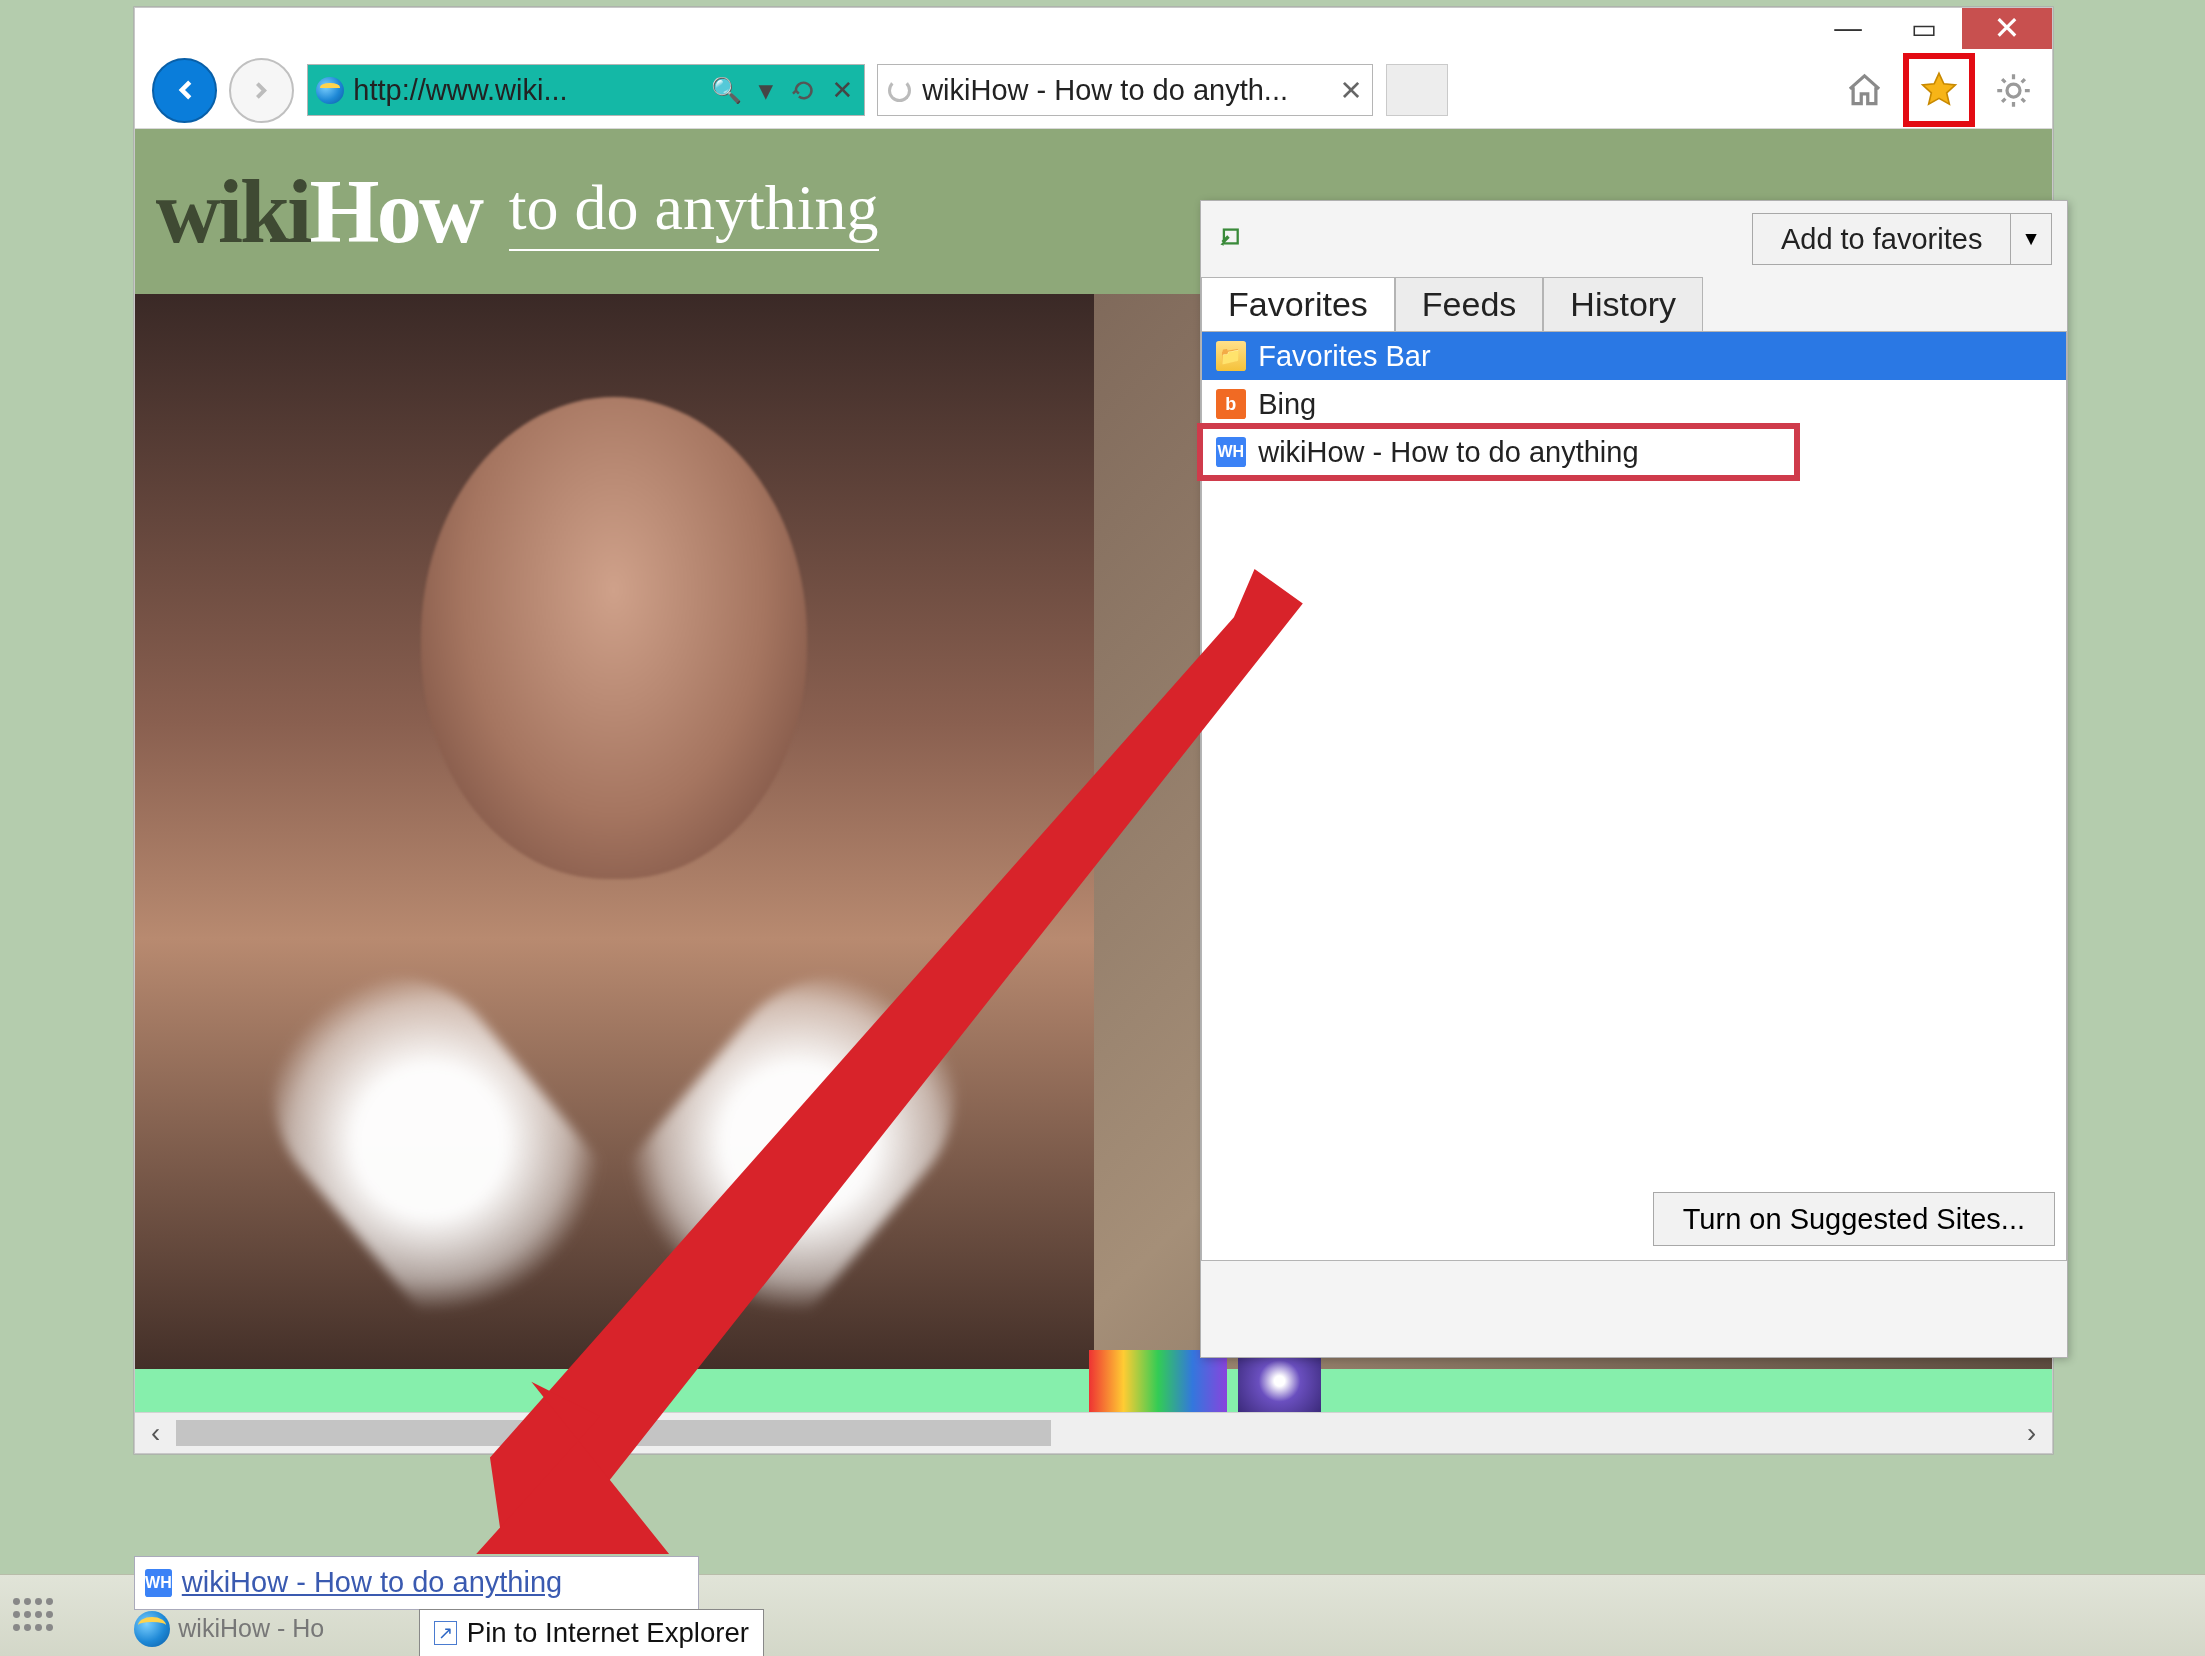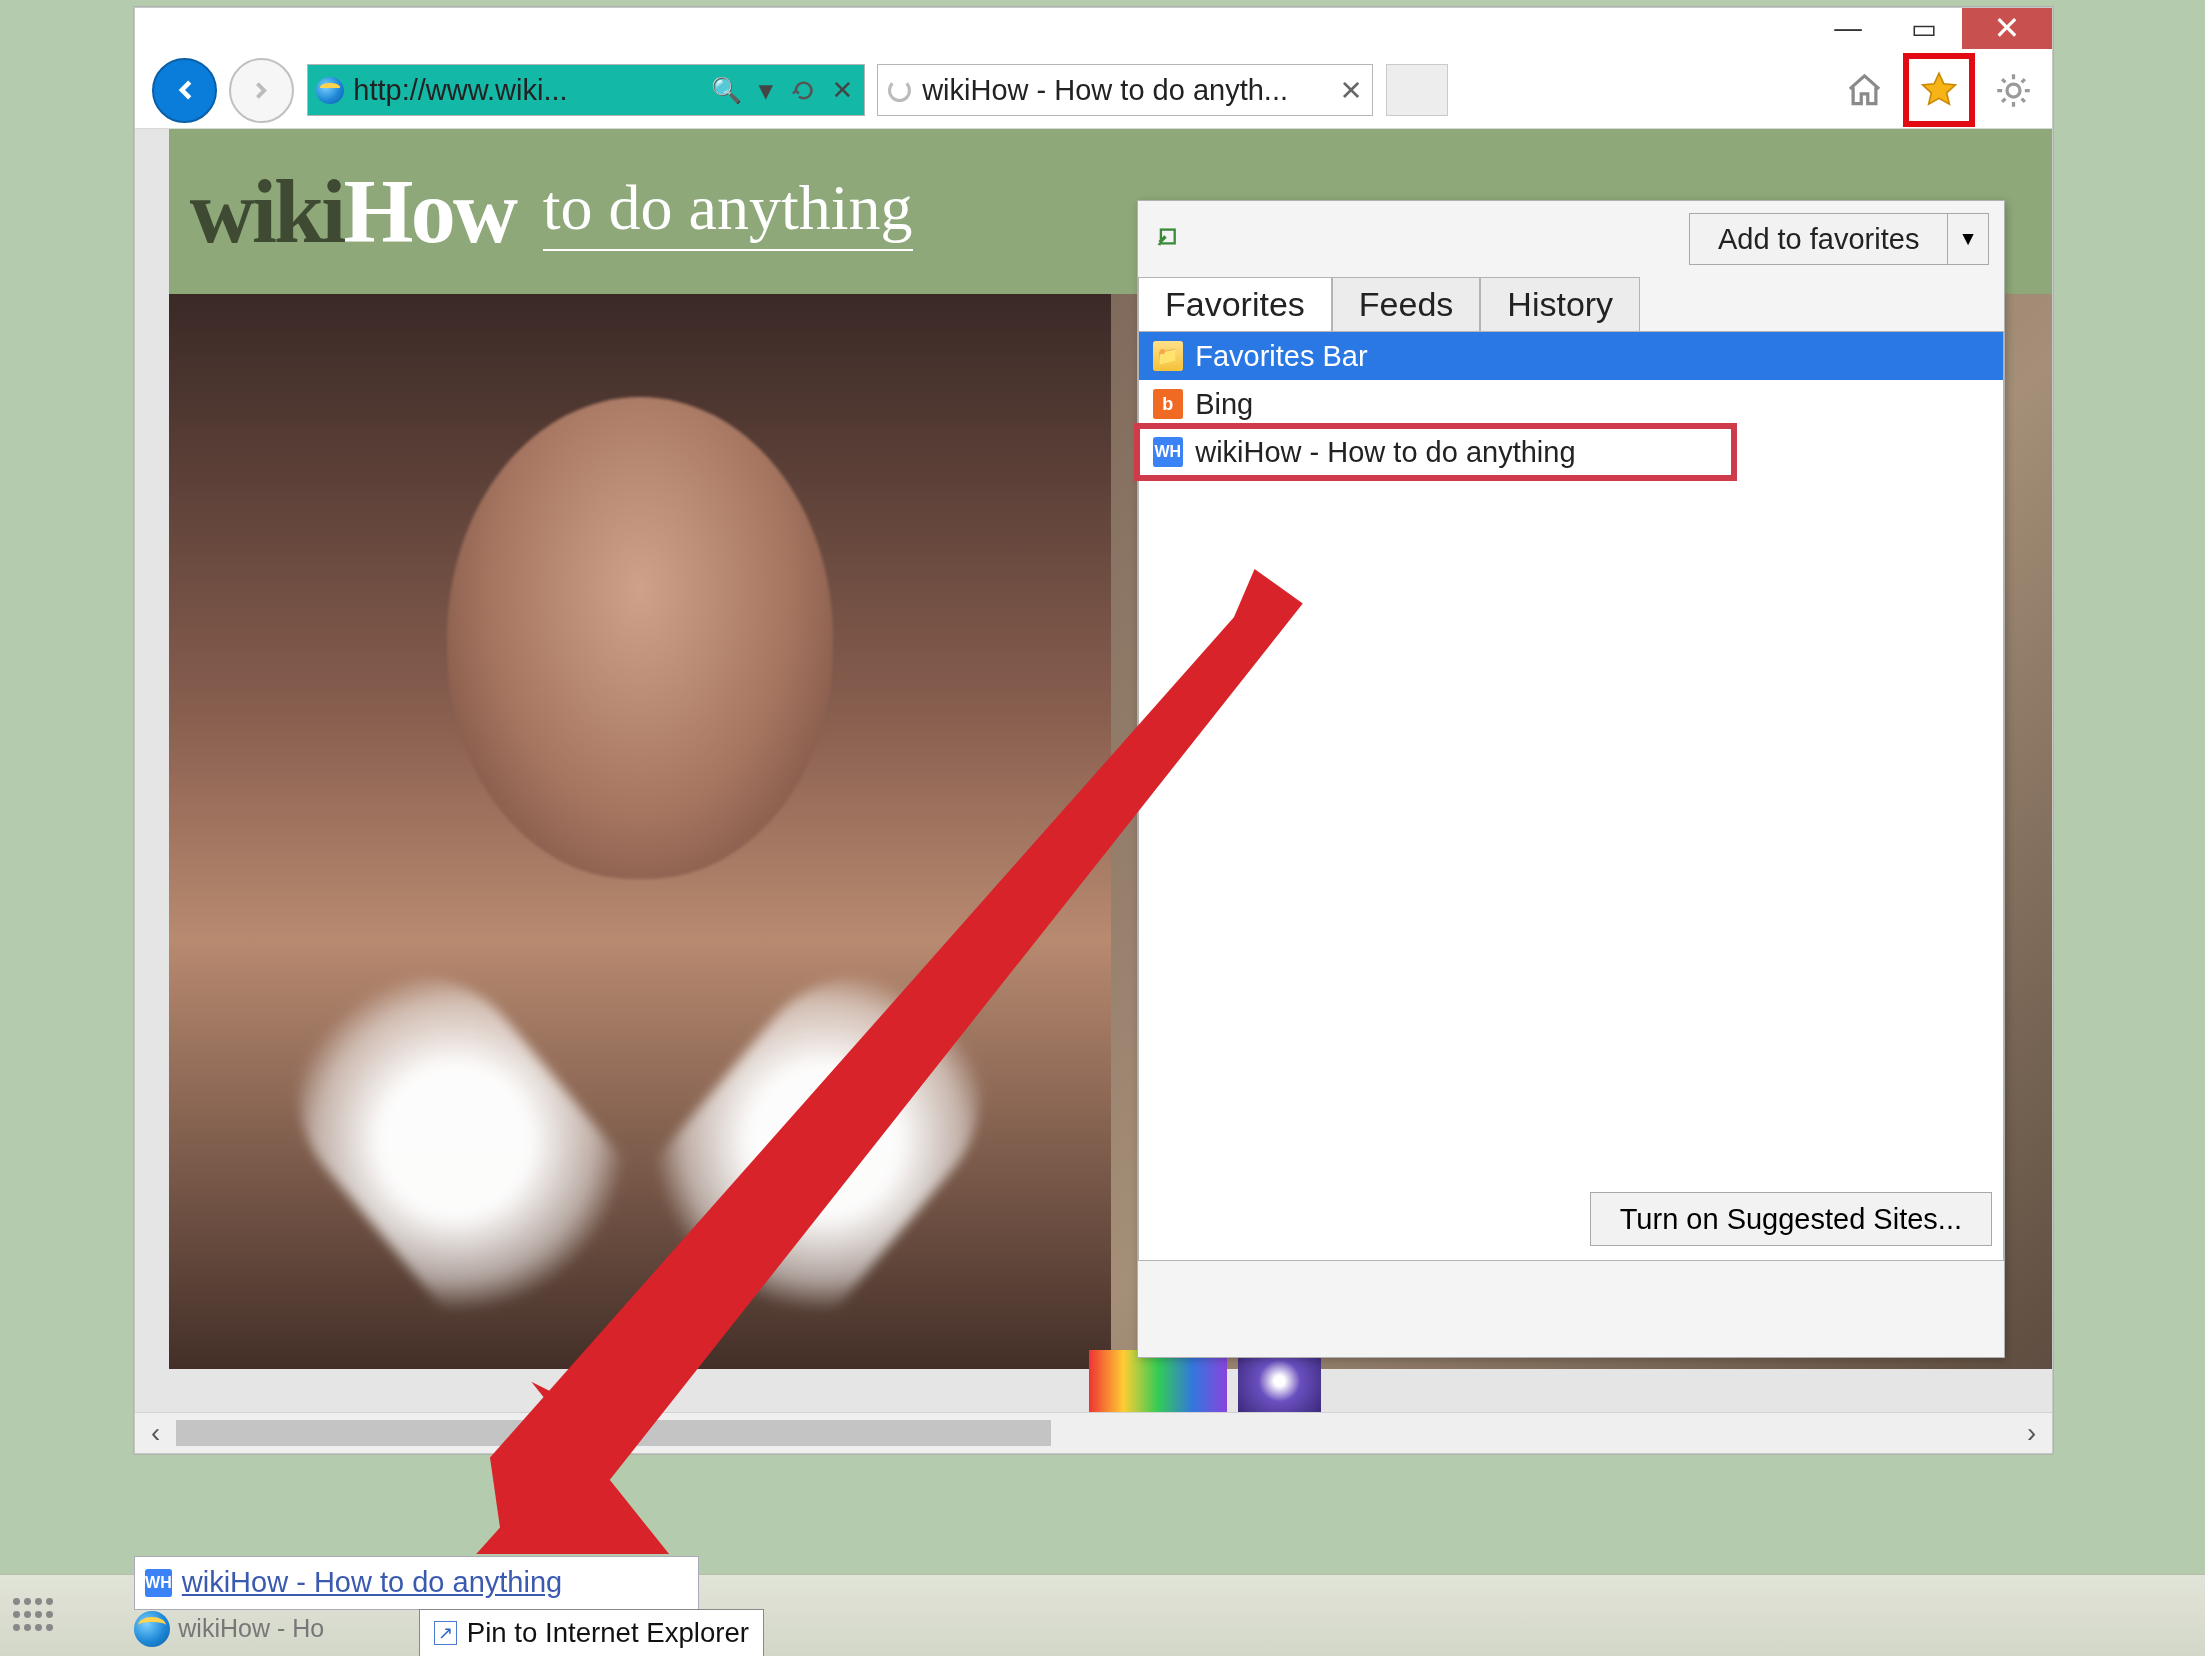--- a/index.html
+++ b/index.html
@@ -141,9 +141,8 @@
     left: 0; right: 0;
     top: 121px;
     bottom: 41px;
-    background: #e5e5e5;
+    background: #86efac;
     overflow: hidden;
-    padding-left: 34px;
   }
   .wiki-banner {
     height: 165px;

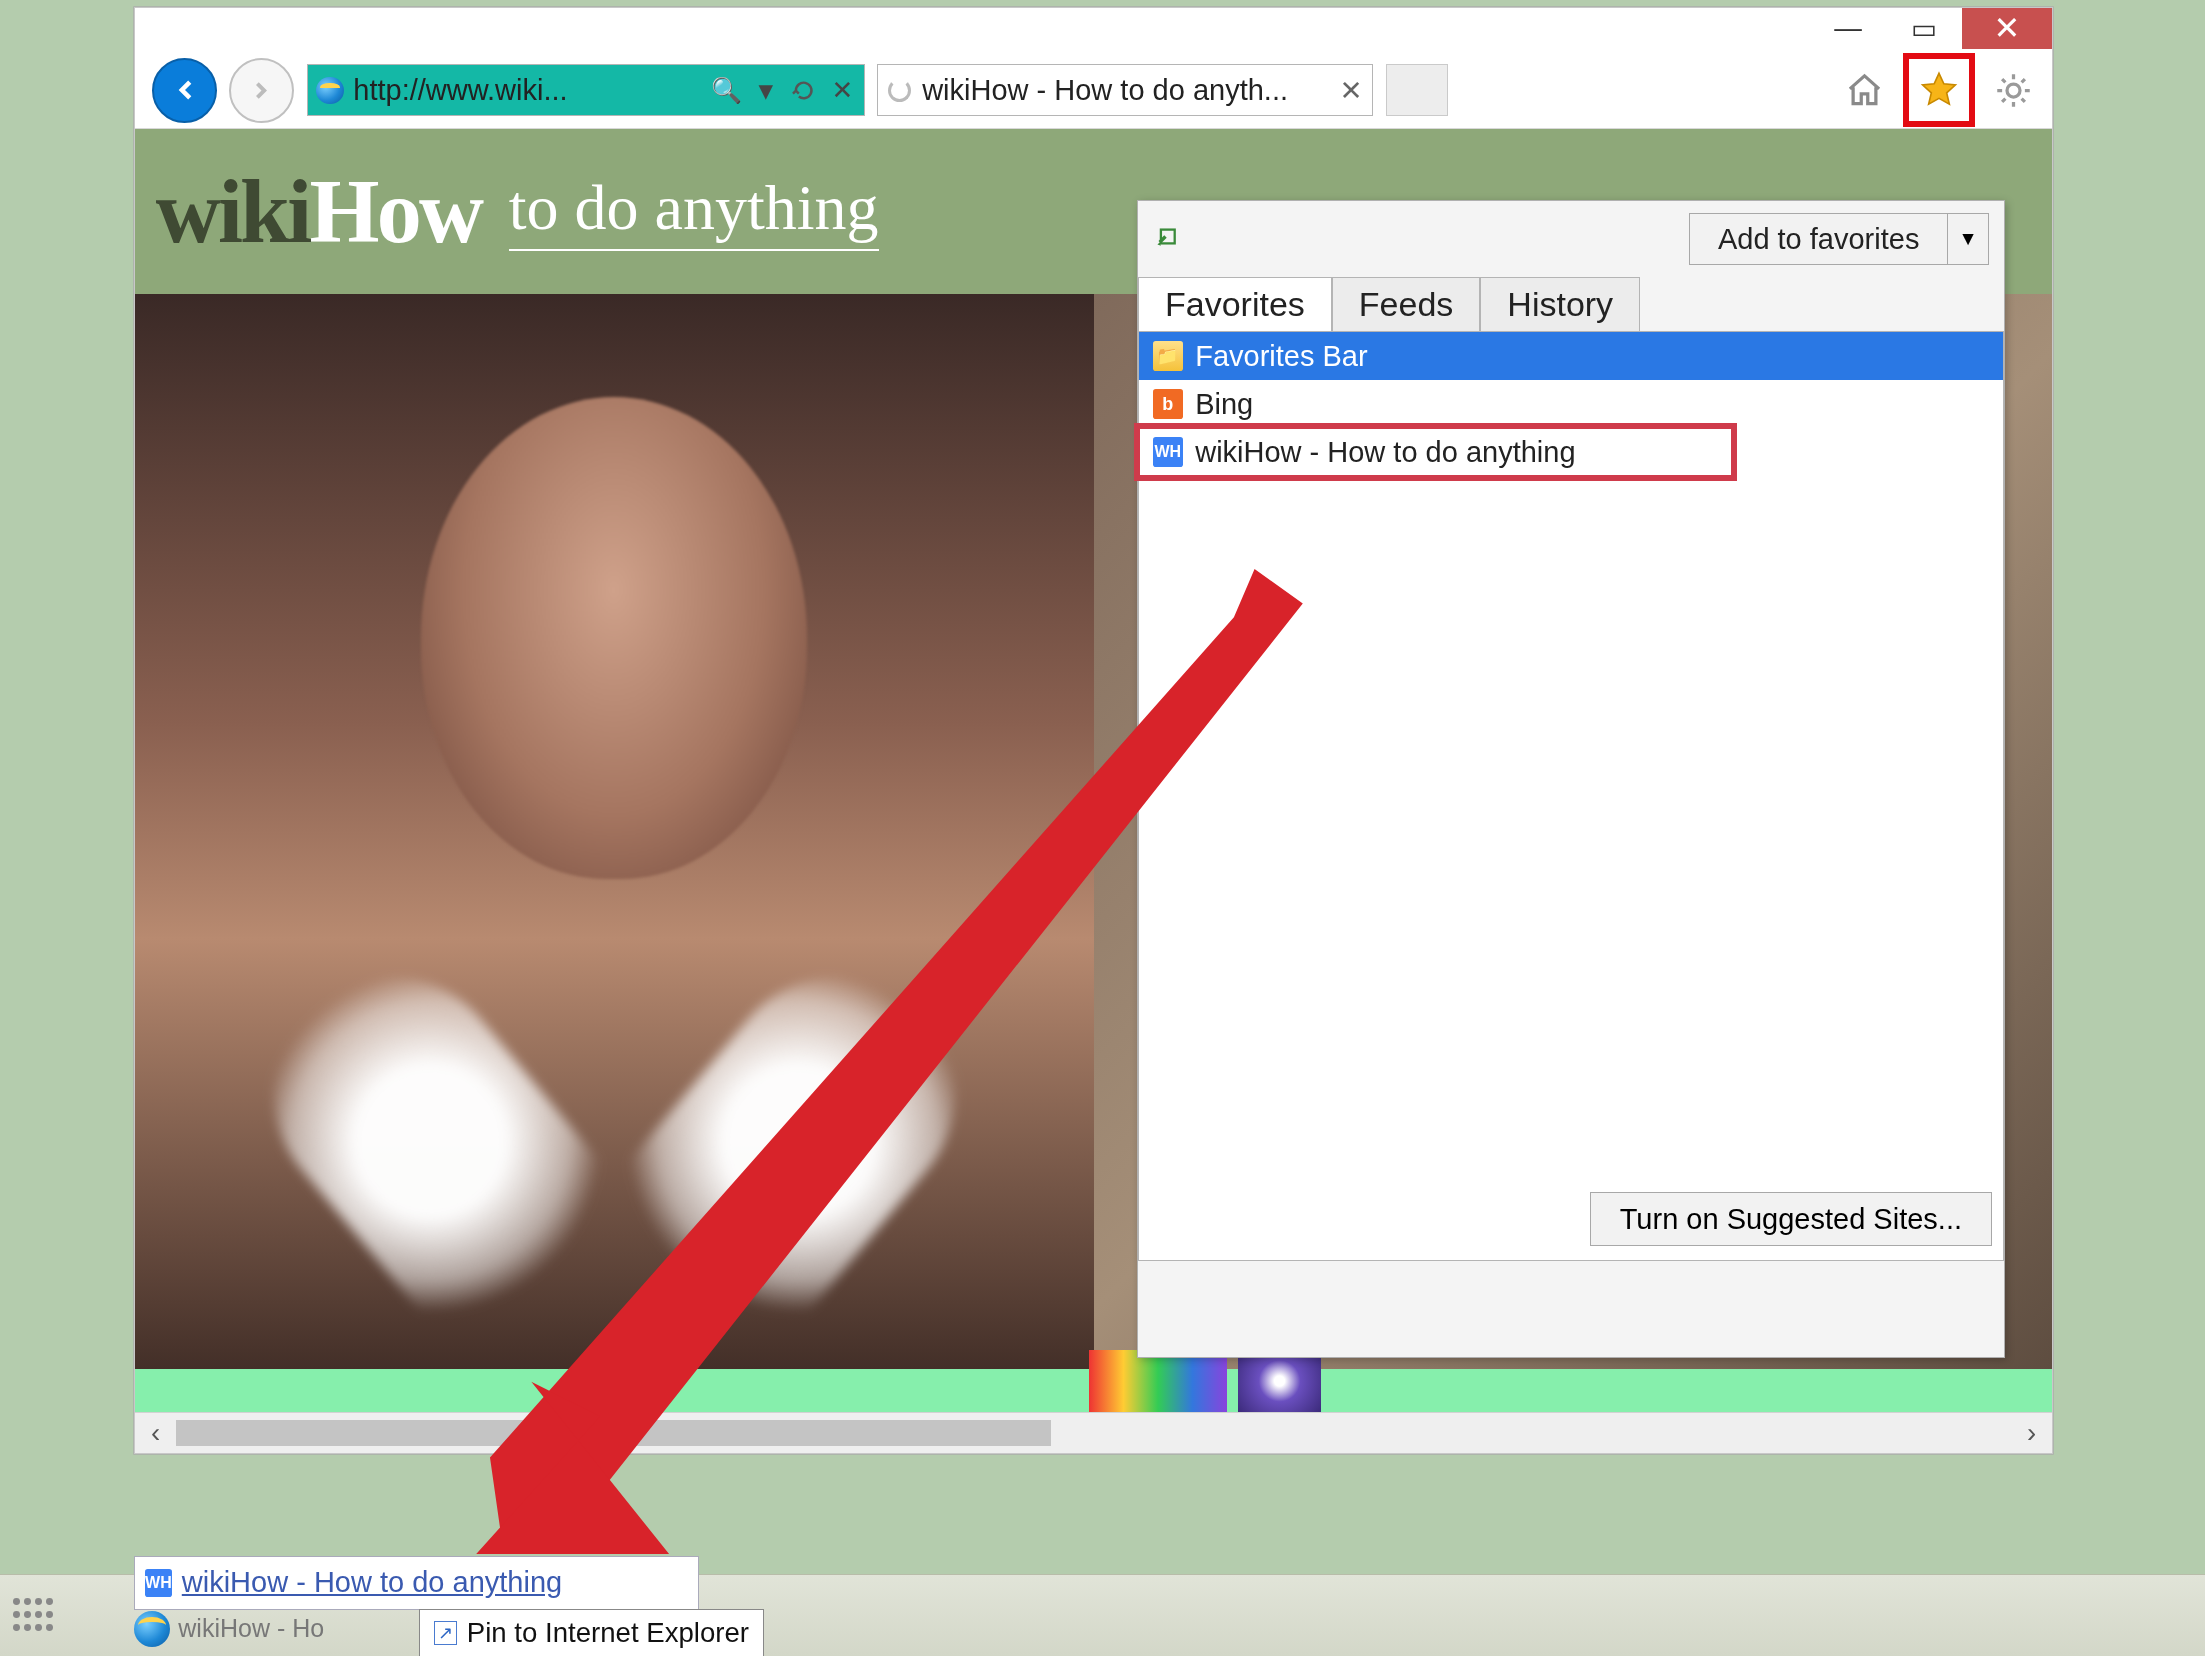--- a/index.html
+++ b/index.html
@@ -218,7 +218,7 @@
   
   .fav-panel {
     position: absolute;
-    left: 1137px;
+    left: 1200px;
     top: 200px;
     width: 868px;
     height: 1158px;

